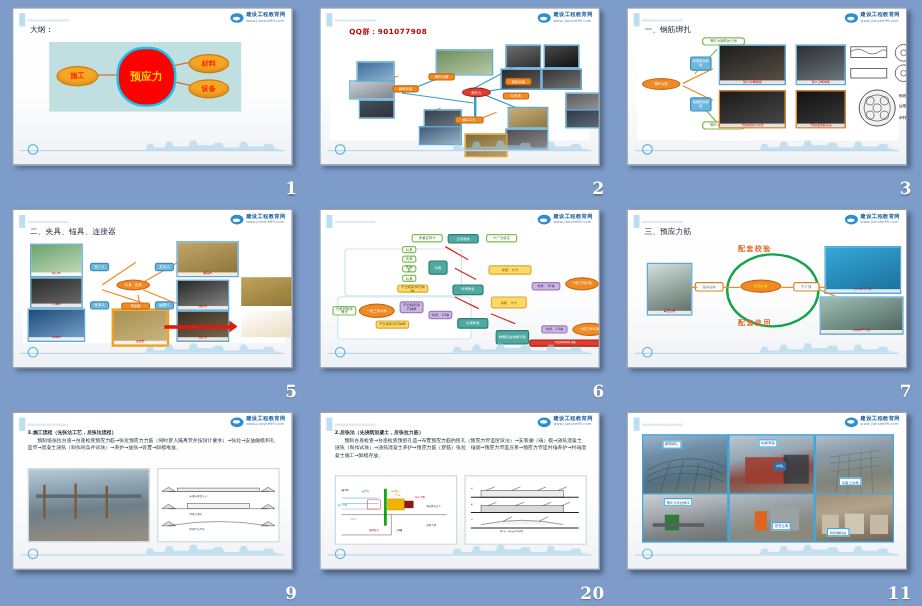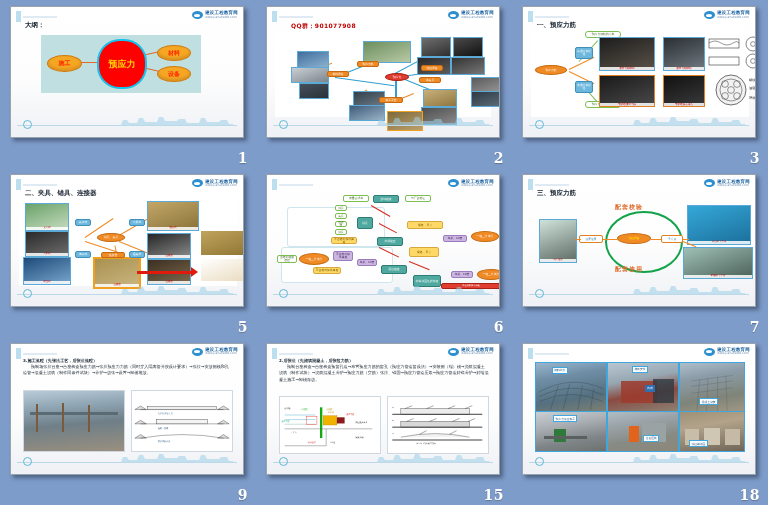--- a/index.html
+++ b/index.html
@@ -46,7 +46,7 @@
   .footer .rule{position:absolute;left:6px;right:6px;bottom:6px;height:1px;background:#bcd9ea;}
   .footer .circ{position:absolute;left:12px;bottom:3px;width:7px;height:7px;border:1.5px solid #63b6de;border-radius:50%;}
   .skyline{position:absolute;right:10px;bottom:7px;width:120px;height:10px;opacity:.55;}
-  .title{position:absolute;left:14px;top:14px;font-size:6.5px;color:#16222e;font-weight:bold;white-space:nowrap;}
+  .title{position:absolute;left:14px;top:14px;font-size:6.5px;color:#16222e;font-weight:normal;white-space:nowrap;}
   .qq{position:absolute;left:24px;top:15px;font-size:6px;color:#c00000;font-weight:bold;letter-spacing:.4px;}
 
   

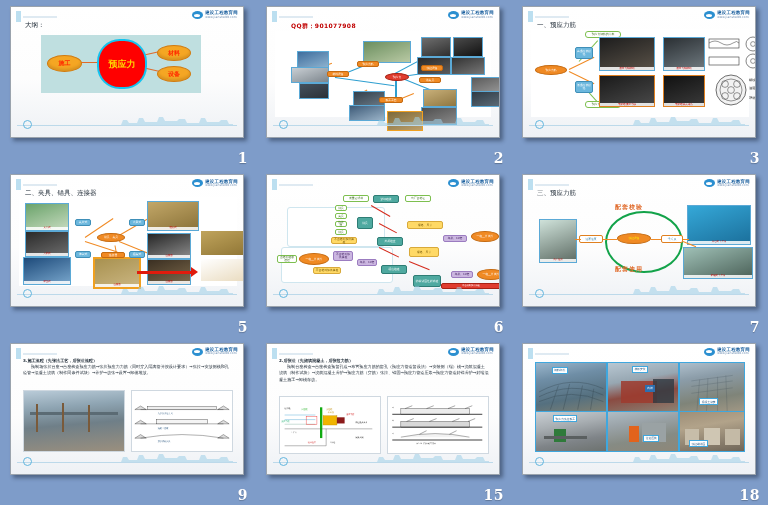--- a/index.html
+++ b/index.html
@@ -223,7 +223,7 @@
             <div class="l2">www.jianshe99.com</div>
           </div>
         </div>
-        <div class="title">一、预应力筋</div>
+        <div class="title">一、钢筋绑扎</div>
 
         <div class="board" style="left:8px;top:22px;right:6px;bottom:20px;">
           <div class="edge or" style="left:38px;top:40px;width:28px;transform:rotate(-26deg);"></div>

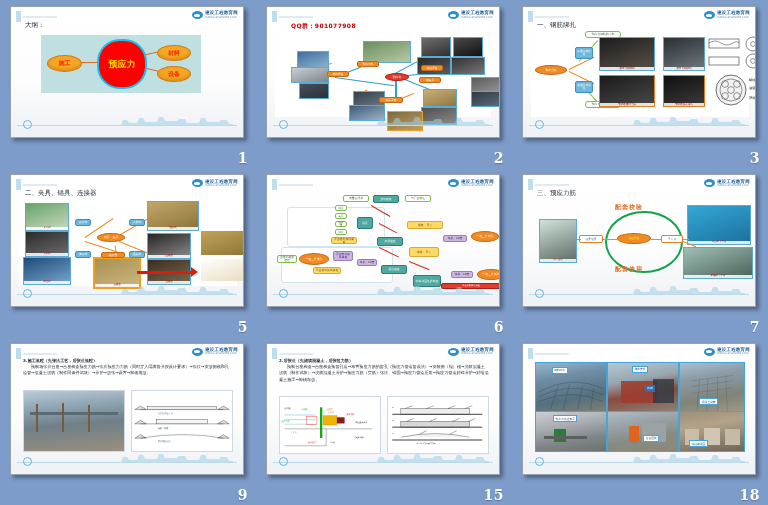--- a/index.html
+++ b/index.html
@@ -622,7 +622,7 @@
         </div>
       </div>
     </div>
-    <div class="slide-num">15</div>
+    <div class="slide-num">20</div>
   </div>
 
   <div class="cell">

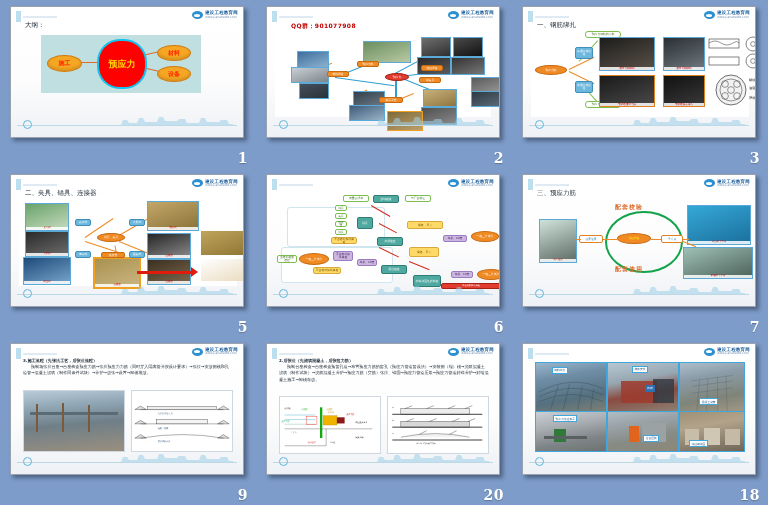--- a/index.html
+++ b/index.html
@@ -700,7 +700,7 @@
         </div>
       </div>
     </div>
-    <div class="slide-num">18</div>
+    <div class="slide-num">11</div>
   </div>
 
 </div>

